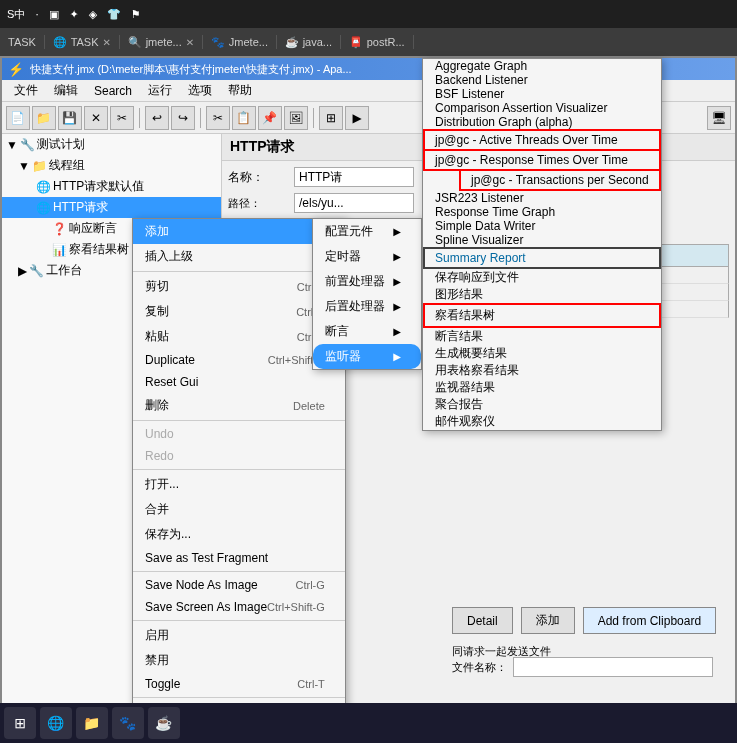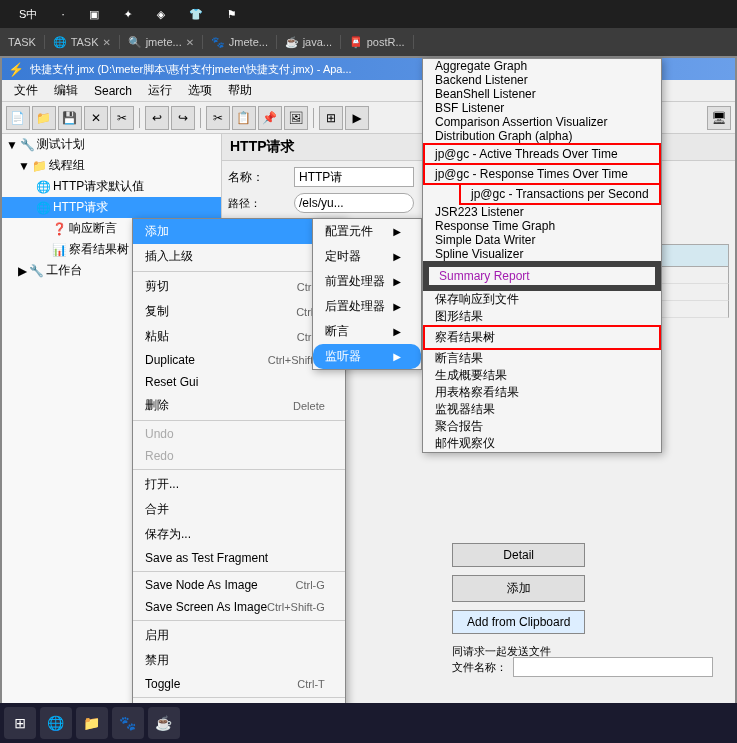--- a/index.html
+++ b/index.html
@@ -19,8 +19,8 @@
       height: 28px;
       display: flex;
       align-items: center;
-      padding: 0 16px;
-      gap: 18px;
+      padding: 0 4px;
+      gap: 4px;
     }
     .taskbar-top .sys-icon {
       color: #fff;

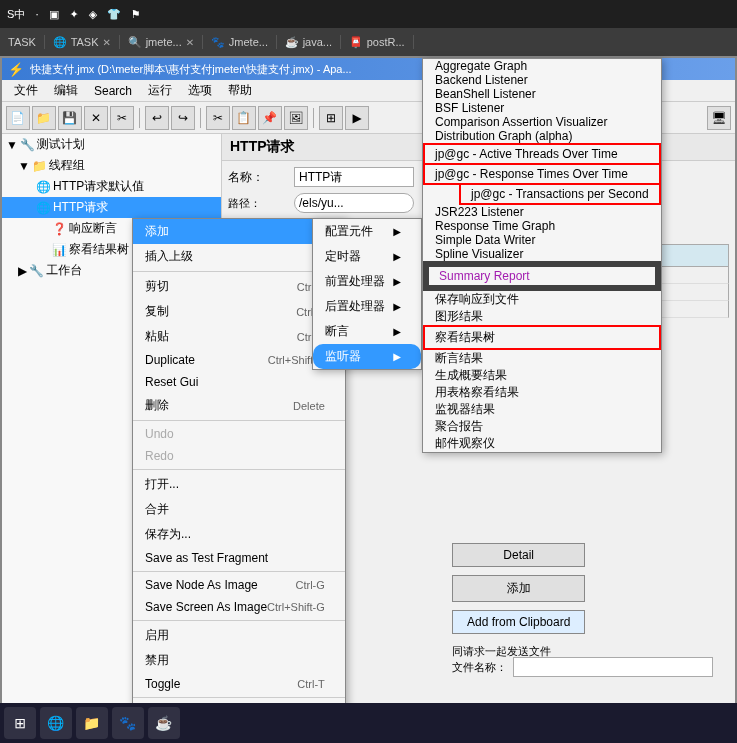--- a/index.html
+++ b/index.html
@@ -612,9 +612,6 @@
       <span>Backend Listener</span>
     </div>
     <div class="sub-item">
-      <span>BeanShell Listener</span>
-    </div>
-    <div class="sub-item">
       <span>BSF Listener</span>
     </div>
     <div class="sub-item">

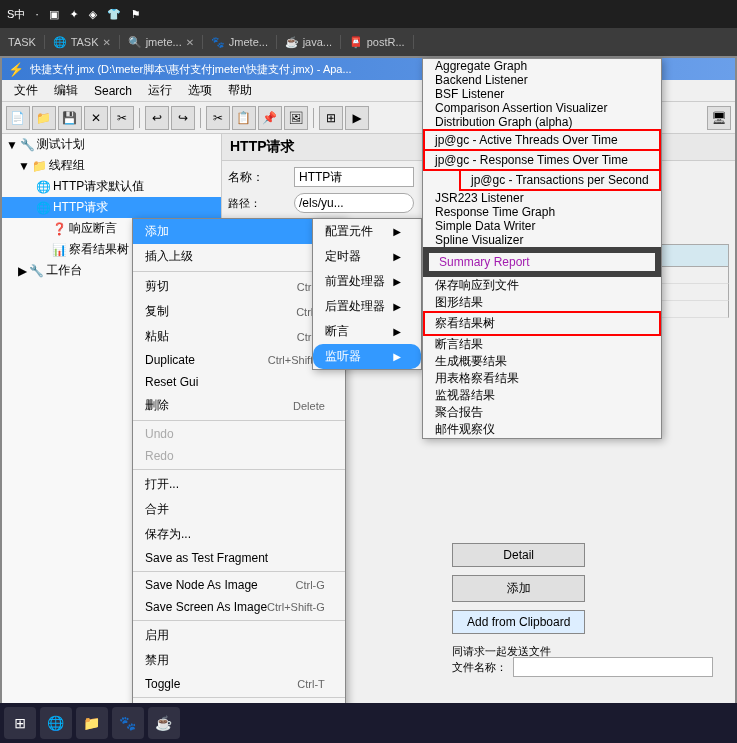--- a/index.html
+++ b/index.html
@@ -439,7 +439,7 @@
         </div>
         <div class="field-row">
           <span class="field-label" style="font-size:11px;">路径：</span>
-          <input class="field-input" style="width: 120px; border-radius: 10px;" value="/els/yu...">
+          <input class="field-input" style="width: 120px;" value="/els/yu...">
           <span style="margin-left:10px;">方法：</span>
           <span style="margin-left:4px;">GET</span>
         </div>

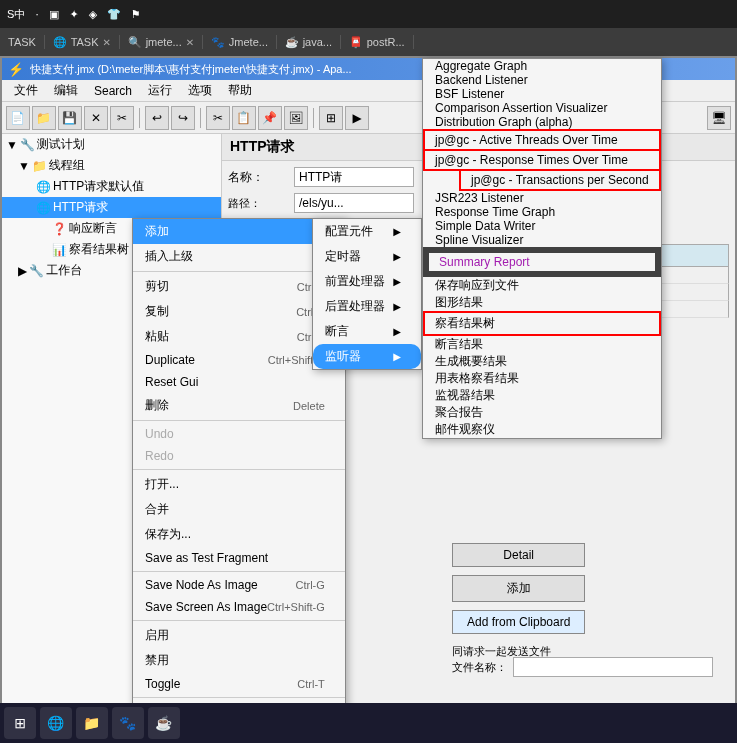--- a/index.html
+++ b/index.html
@@ -643,7 +643,7 @@
       <span>Spline Visualizer</span>
     </div>
 
-    <div class="sub-item" style="border:6px solid #404040; color:#a21caf; padding:2px 10px;">
+    <div class="sub-item" style="border:2px solid #404040; color:#0369a1; padding:2px 10px;">
       <span>Summary Report</span>
     </div>
     <div class="sub-item">

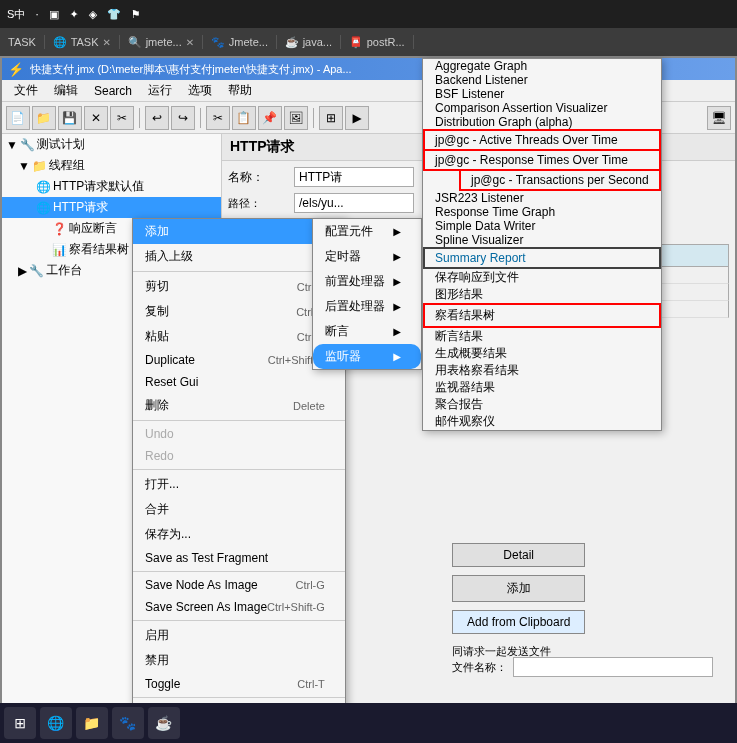--- a/index.html
+++ b/index.html
@@ -468,7 +468,7 @@
           </div>
         </div>
 
-        <div style="display:flex; gap:8px; margin-top:8px; position:absolute; bottom:85px; left:230px;flex-direction:column;">
+        <div style="display:flex; gap:8px; margin-top:8px; position:absolute; bottom:85px; left:230px;">
           <button class="btn">Detail</button>
           <button class="btn">添加</button>
           <button class="btn primary">Add from Clipboard</button>

